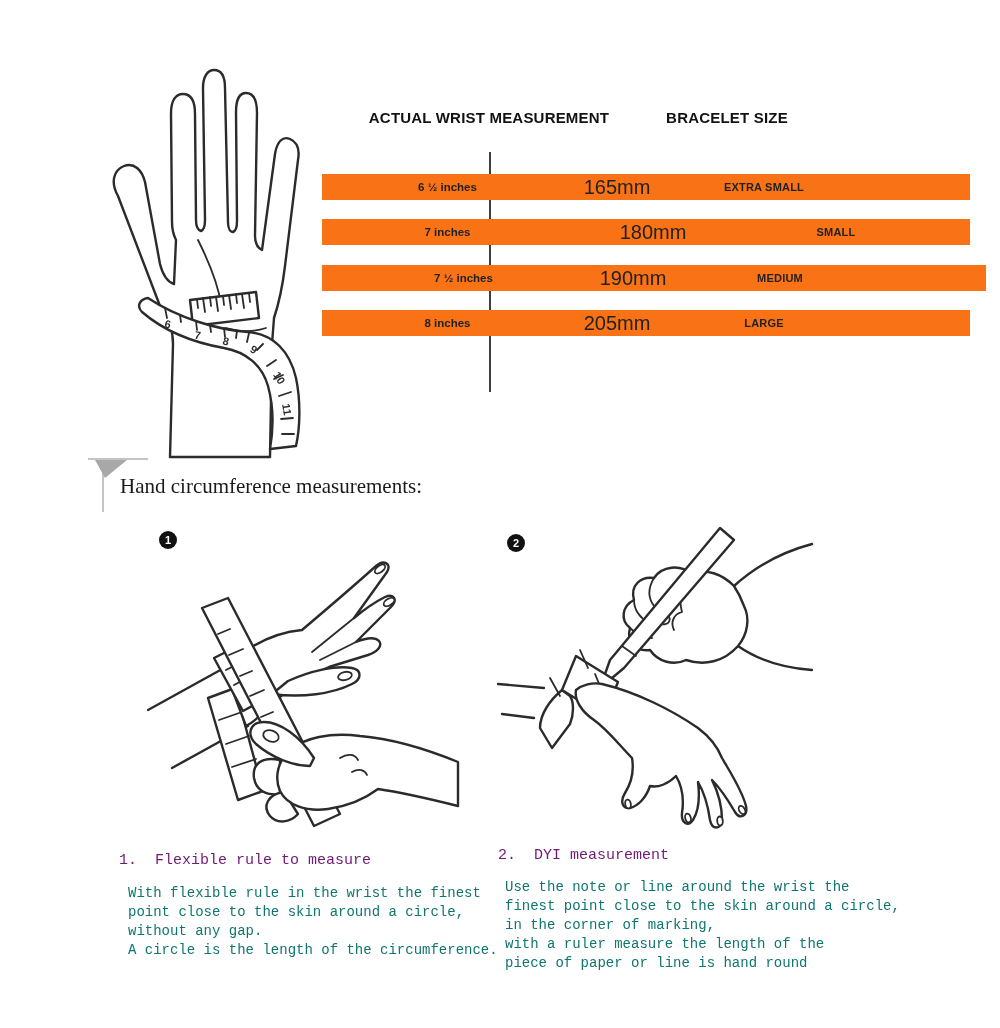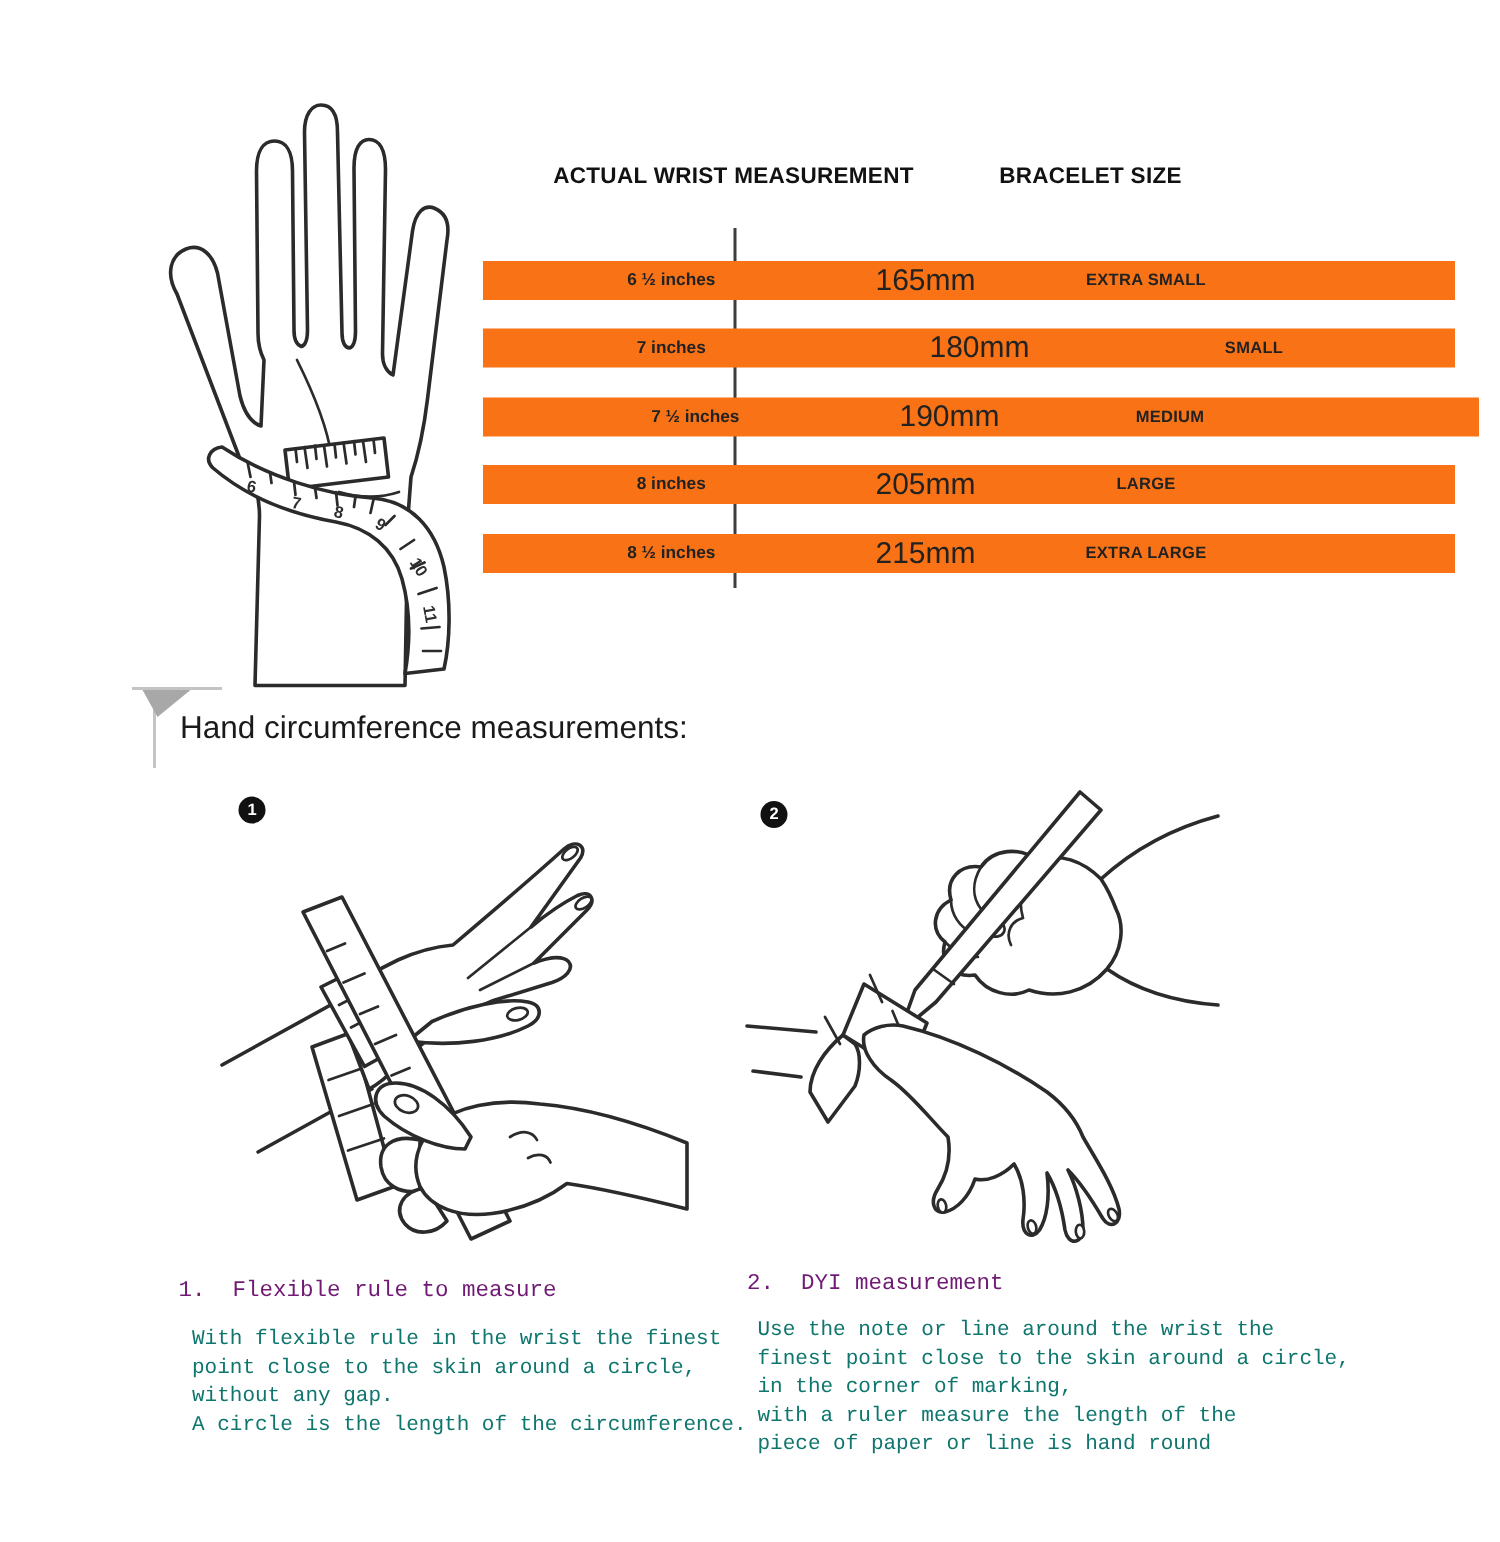--- a/index.html
+++ b/index.html
@@ -104,11 +104,6 @@
     <div class="c2">205mm</div>
     <div class="c3">LARGE</div>
   </div>
-  <div class="trow r4">
-    <div class="c1">8 ½ inches</div>
-    <div class="c2">215mm</div>
-    <div class="c3">EXTRA LARGE</div>
-  </div>
 
   <svg style="left:84px;top:452px;" width="70" height="64" viewBox="0 0 70 64">
     <path d="M 4 7 L 64 7" stroke="#c4c4c4" stroke-width="2" fill="none"></path>

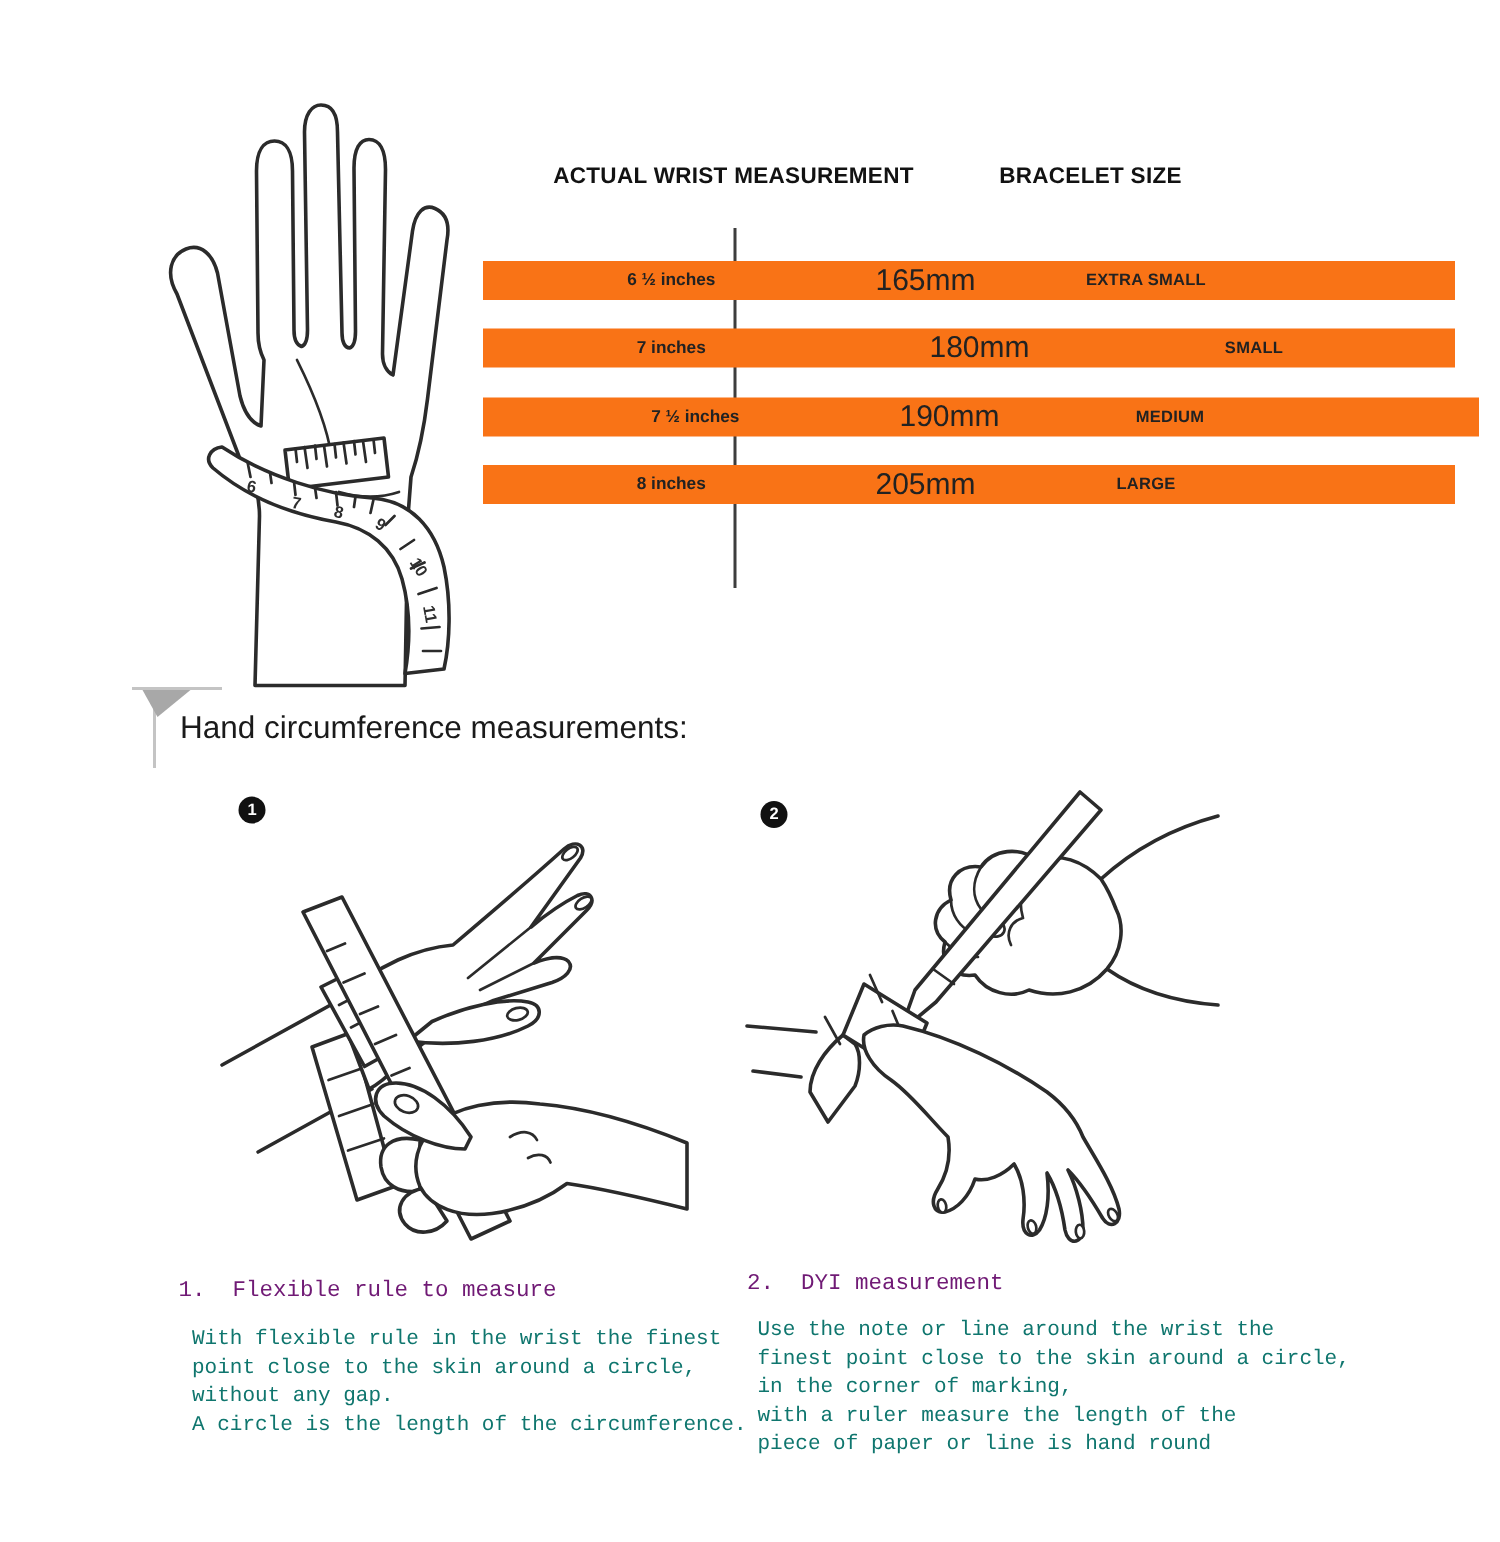--- a/index.html
+++ b/index.html
@@ -23,7 +23,7 @@
   .r0{top:174px;} .r1{top:219px;gap:36px;} .r2{top:265px;padding-left:16px;} .r3{top:310px;} .r4{top:356px;}
 
   
-  .heading{position:absolute;left:120px;top:474px;font-family:Liberation Sans, sans-serif;
+  .heading{position:absolute;left:120px;top:474px;font-family:Liberation Serif, serif;
            font-size:21px;color:#1a1a1a;white-space:pre;}
 
   

